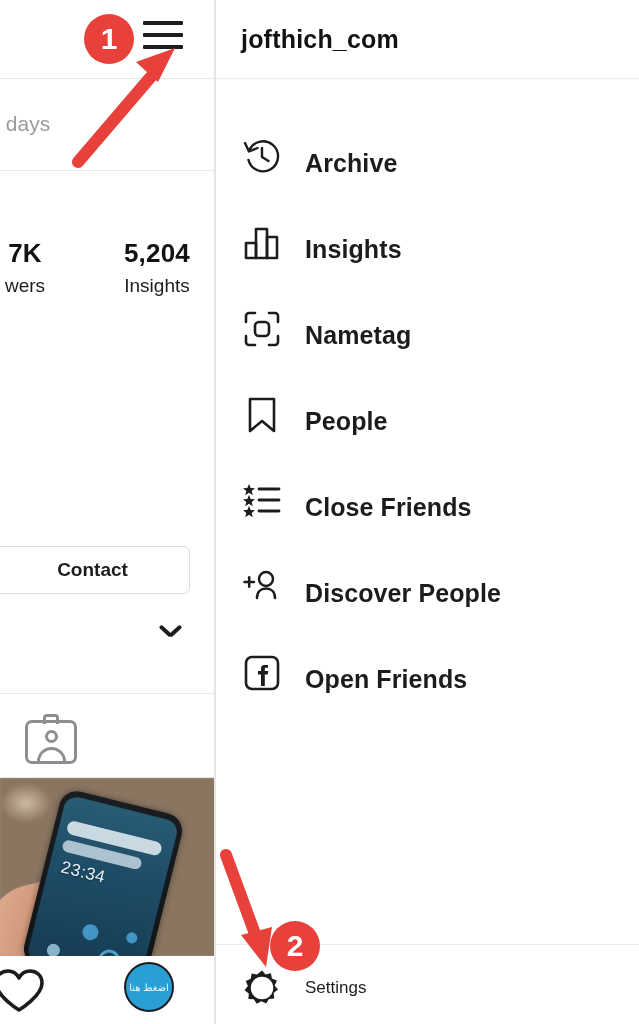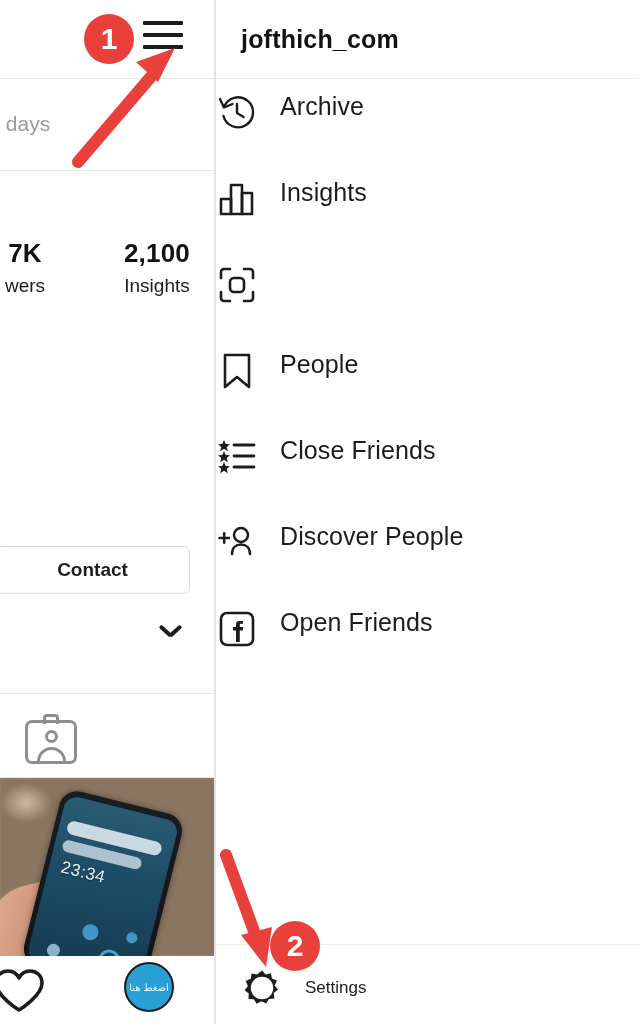--- a/index.html
+++ b/index.html
@@ -154,7 +154,7 @@
 
   .menu-list { position:absolute; left:0; top:92px; width:423px; }
   .menu-item {
-    position:relative; height:86px; display:flex; align-items:flex-start; 
+    position:relative; height:86px; display:flex; align-items:flex-end; padding-left:25px;font-weight:bold;
   }
   .menu-item .mi-icon {
     width:42px; height:42px; flex:0 0 42px; position:relative;

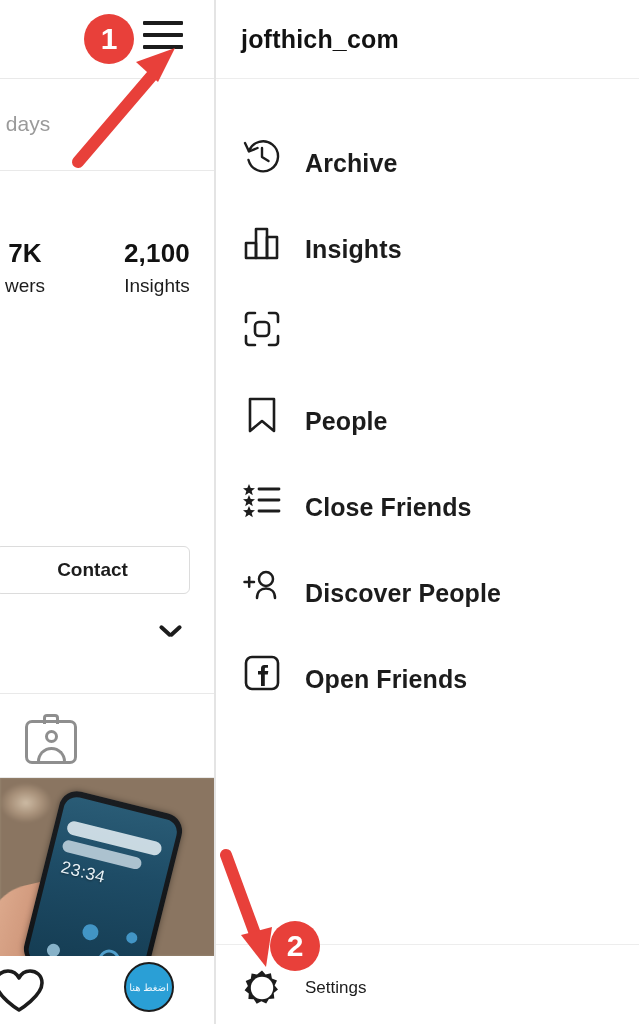--- a/index.html
+++ b/index.html
@@ -207,7 +207,7 @@
         <div class="stat-lbl">wers</div>
       </div>
       <div class="stat">
-        <div class="stat-num">2,100</div>
+        <div class="stat-num">5,204</div>
         <div class="stat-lbl">Insights</div>
       </div>
     </div>

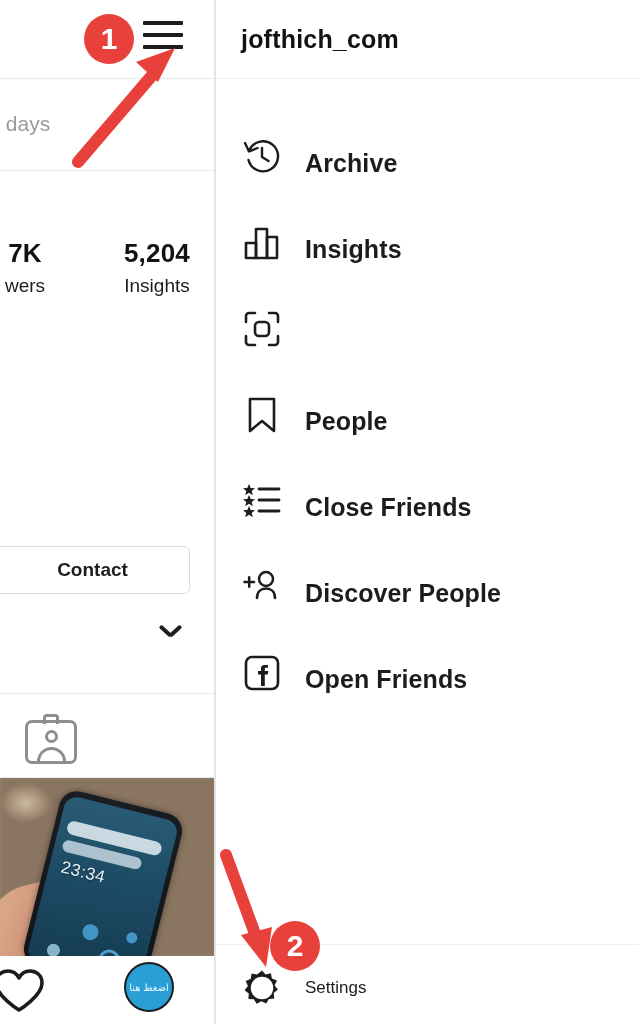--- a/index.html
+++ b/index.html
@@ -300,6 +300,7 @@
             <rect x="13" y="13" width="14" height="14" rx="4"></rect>
           </svg>
         </div>
+        <div class="mi-label">Nametag</div>
       </div>
 
       <div class="menu-item">

